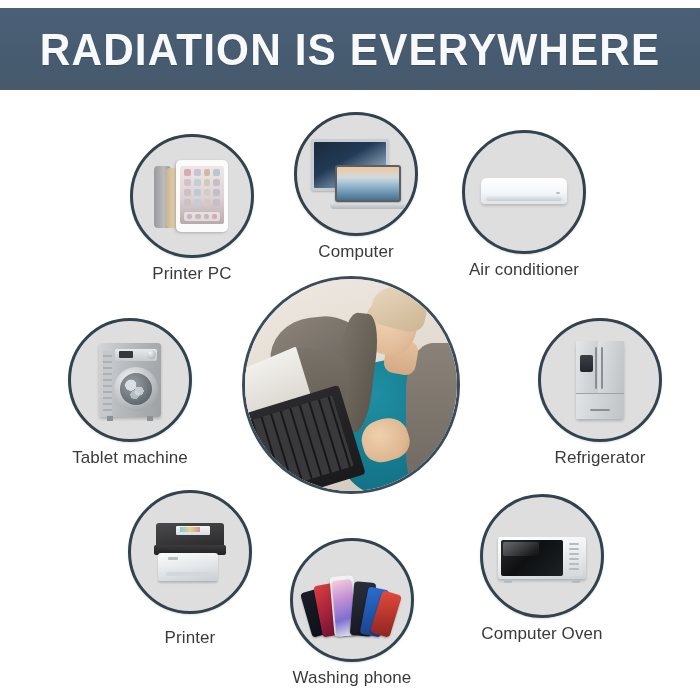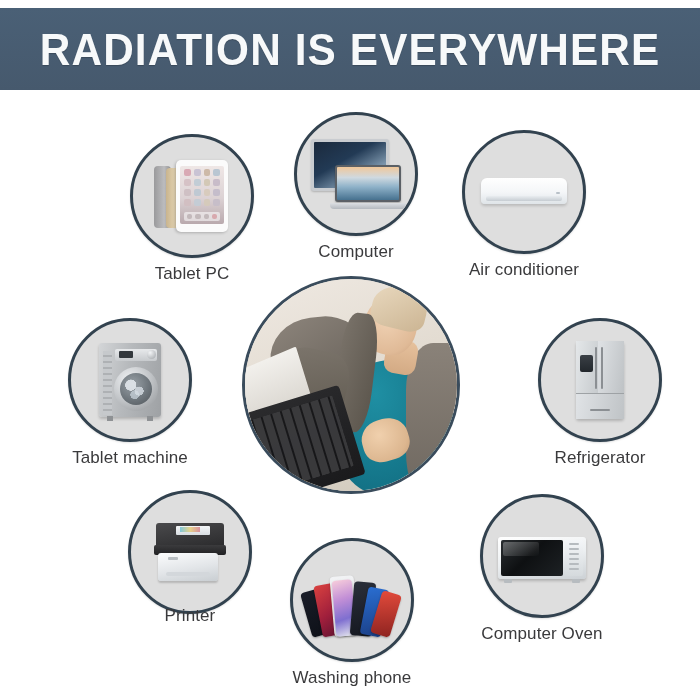--- a/index.html
+++ b/index.html
@@ -500,7 +500,7 @@
         </div>
       </div>
     </div>
-    <div class="caption" style="left:-20px; top:130px; width:164px;">Tablet PC</div>
+    <div class="caption" style="left:-20px; top:130px; width:164px;">Printer PC</div>
   </div>
 
   <div class="node" style="left:294px; top:112px;">

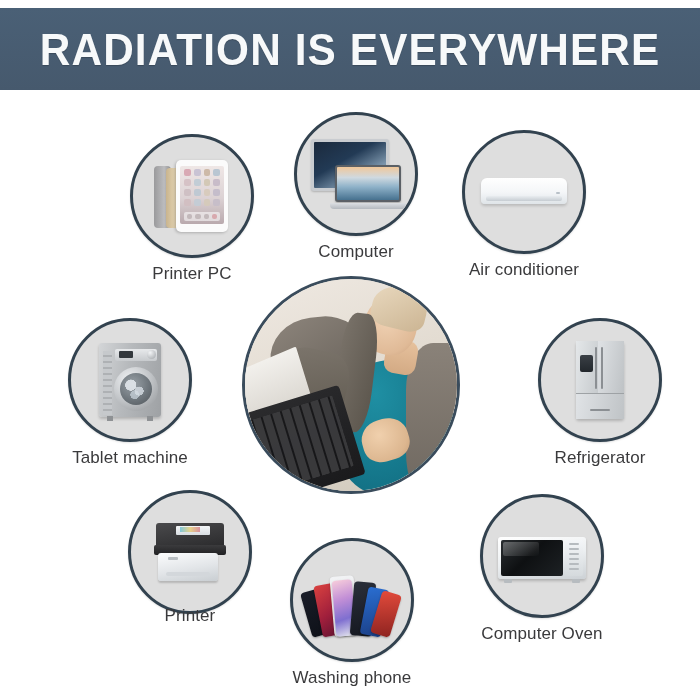--- a/index.html
+++ b/index.html
@@ -596,7 +596,7 @@
         </div>
       </div>
     </div>
-    <div class="caption" style="left:-18px; top:116px; width:160px;">Printer</div>
+    <div class="caption" style="left:-18px; top:138px; width:160px;">Printer</div>
   </div>
 
   <div class="node" style="left:290px; top:538px;">

